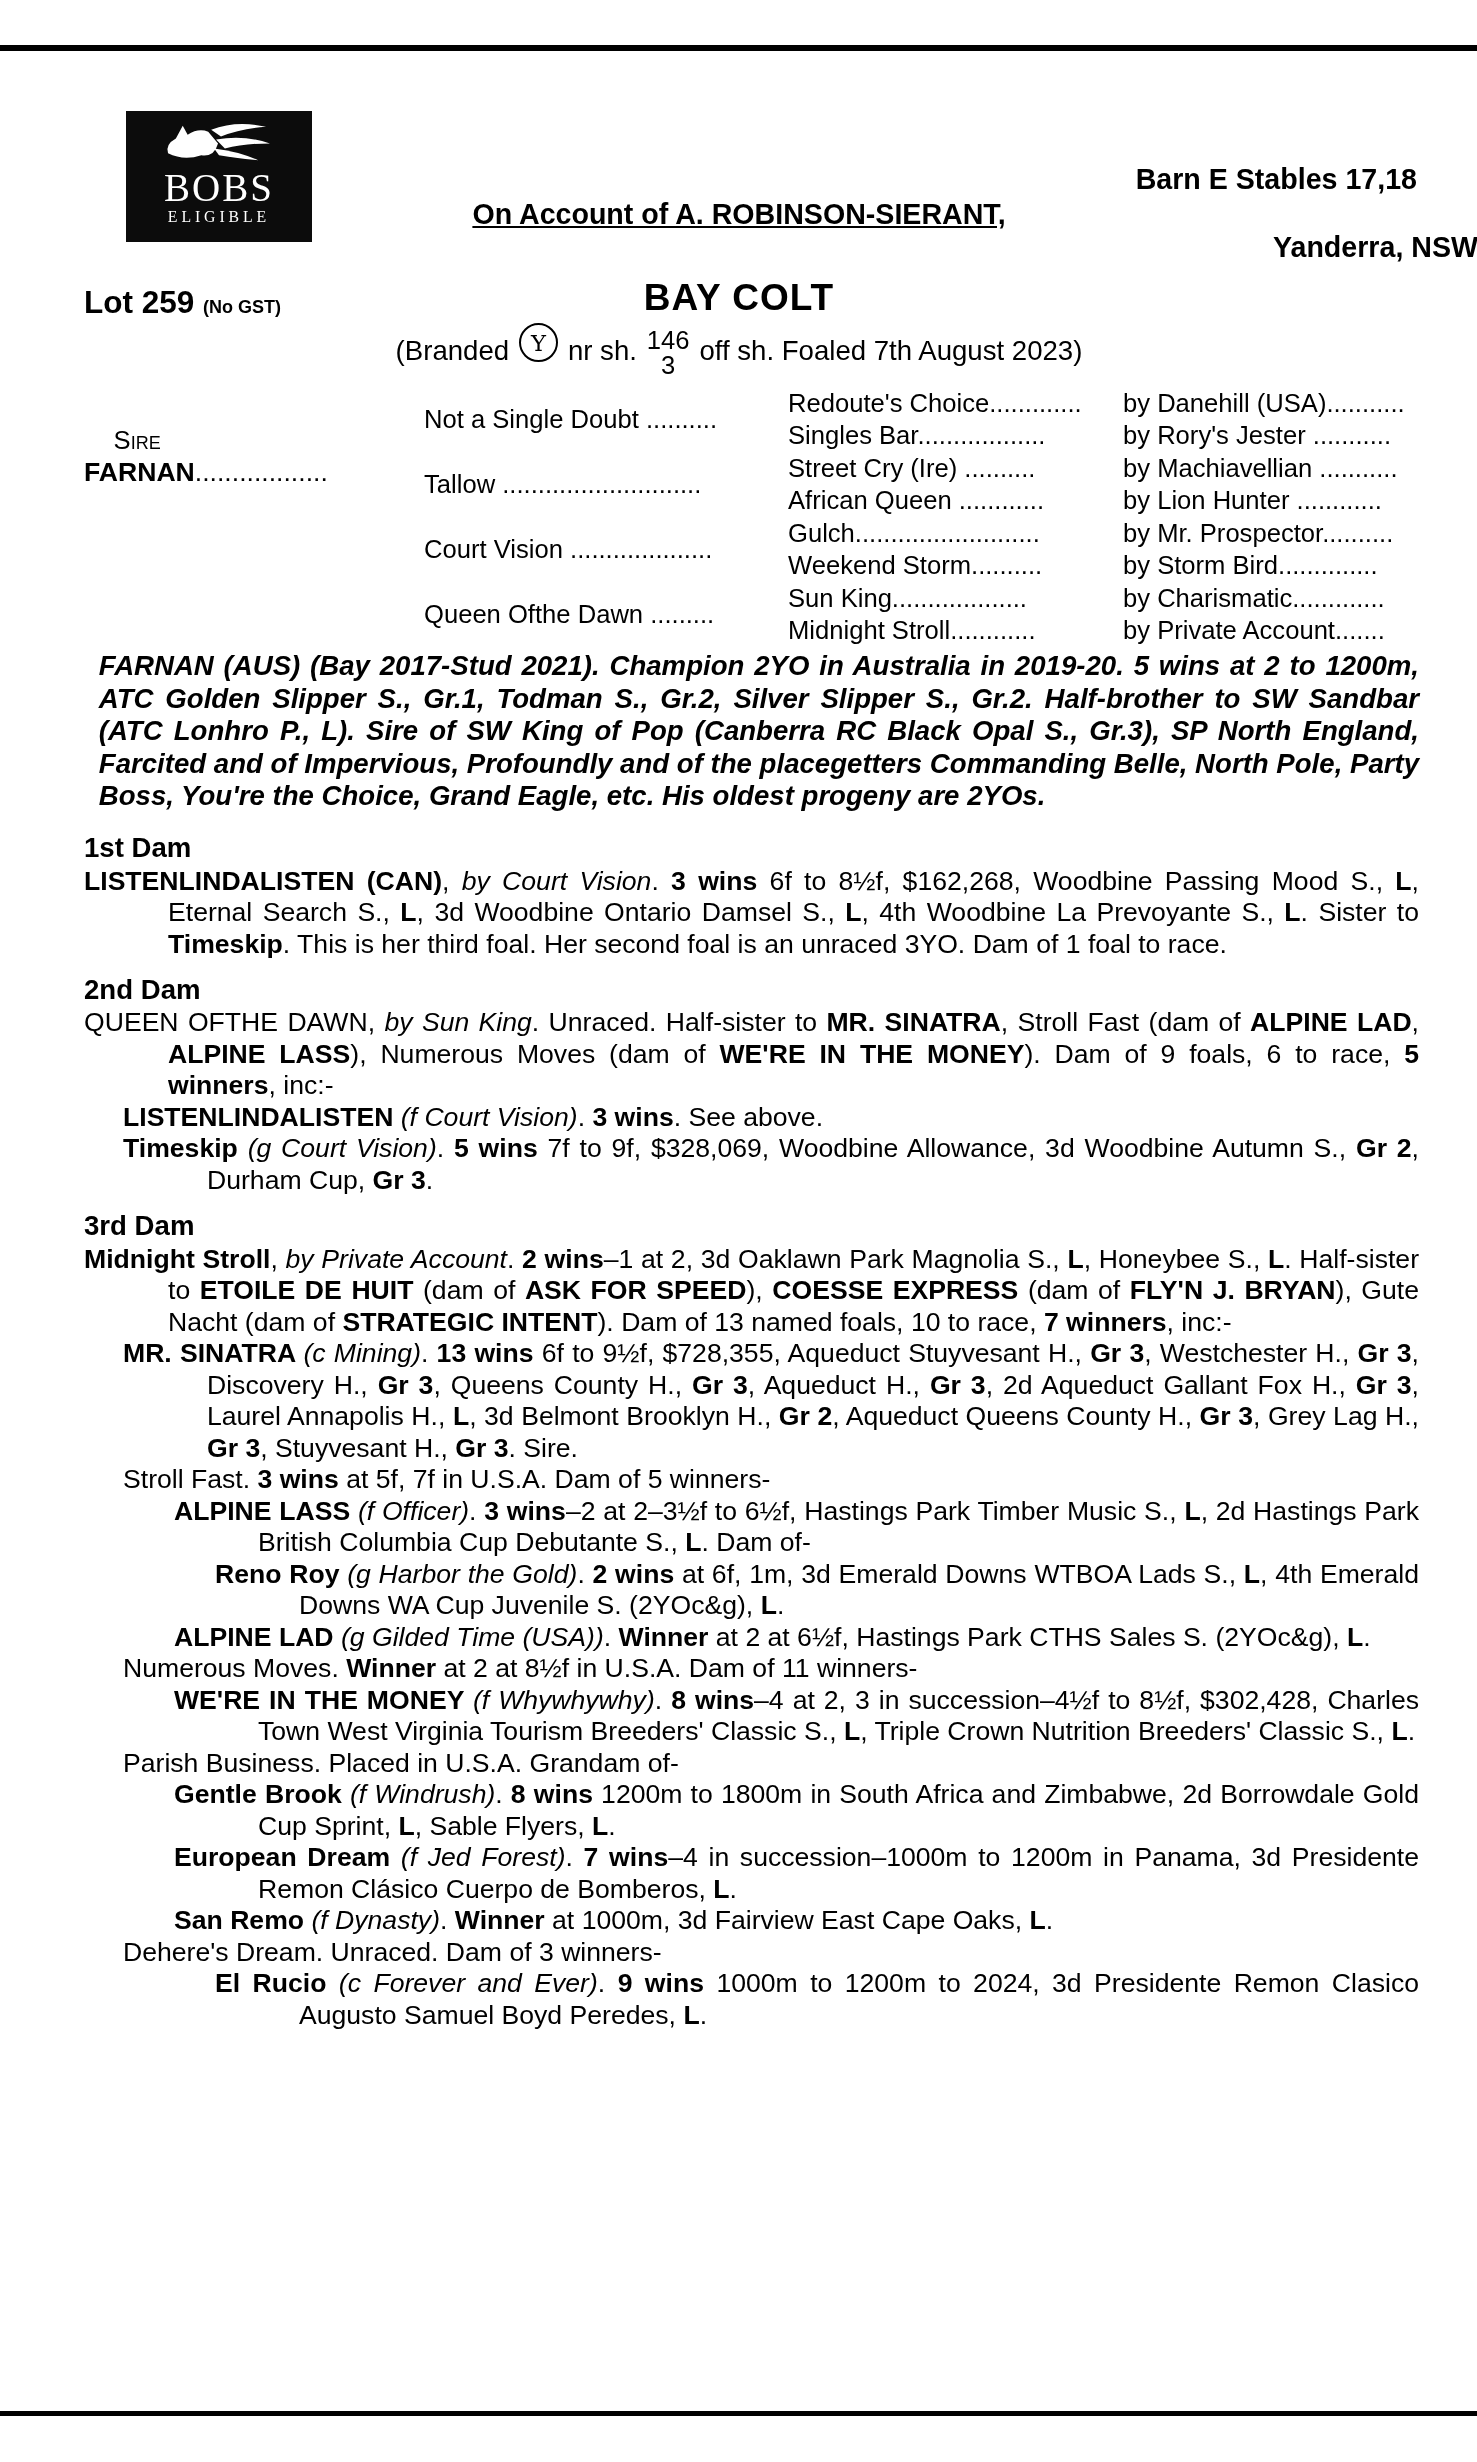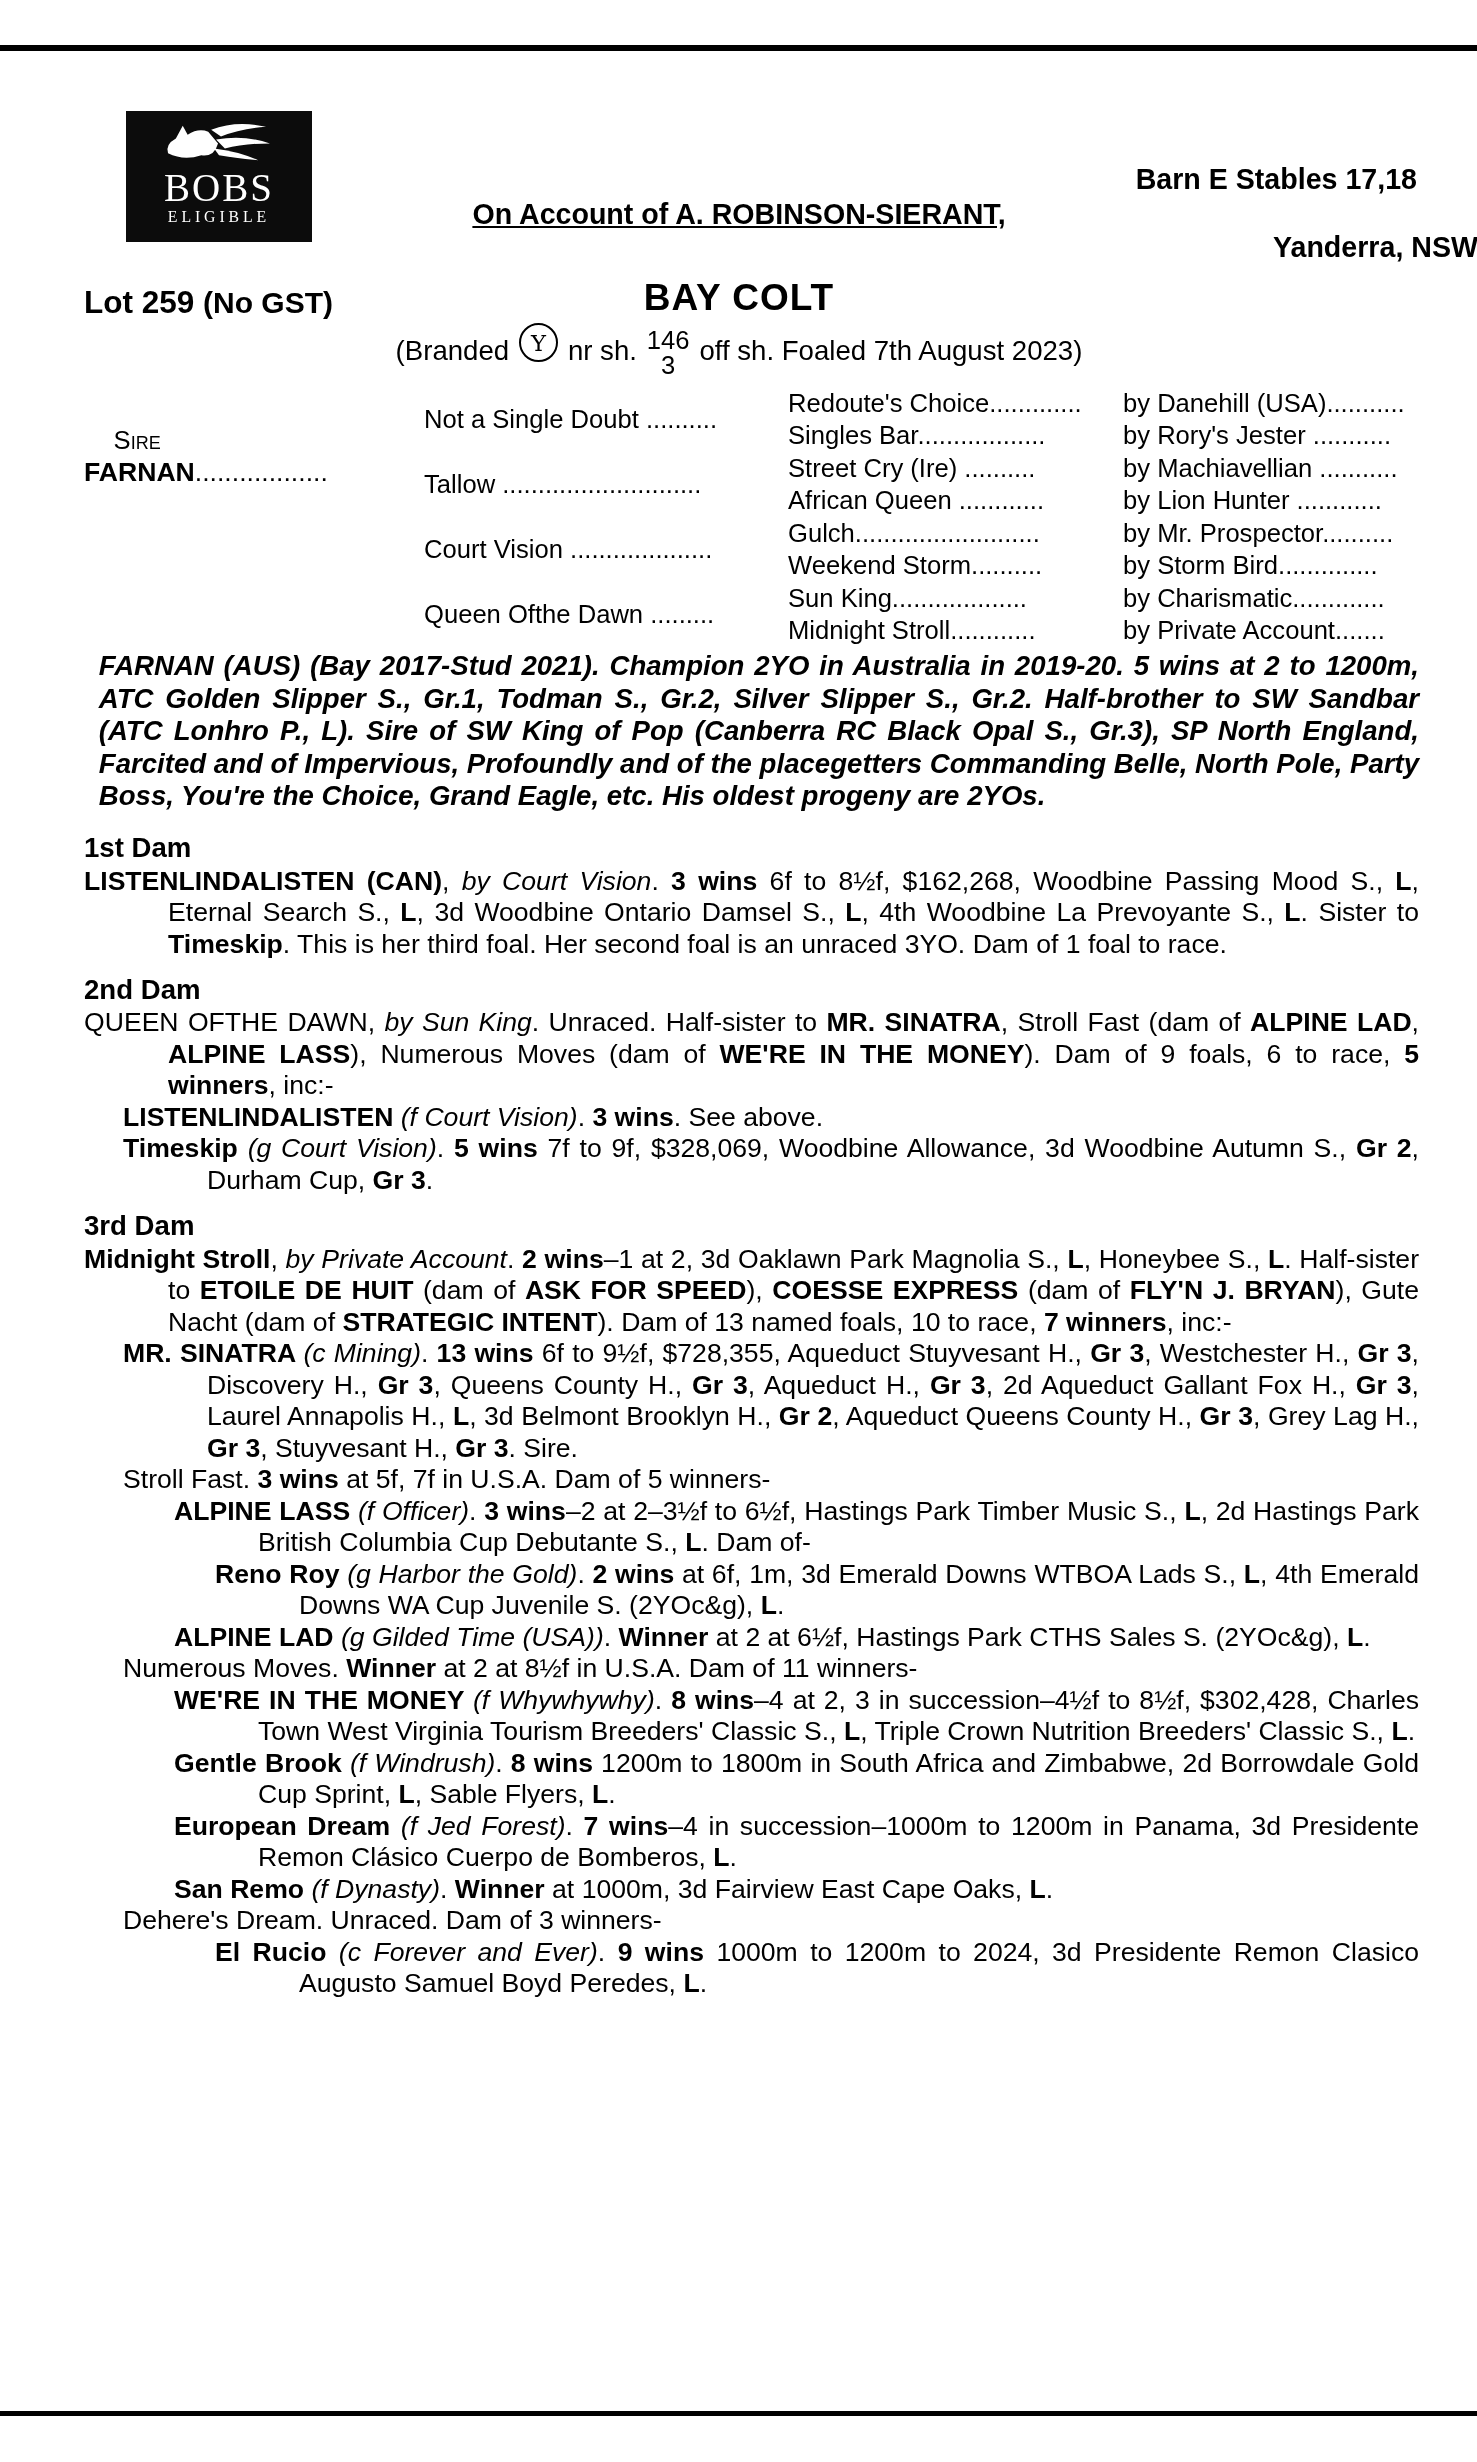--- a/index.html
+++ b/index.html
@@ -28,7 +28,7 @@
   .locality{position:absolute;left:0;width:100%;top:231px;text-align:right;
            font-weight:bold;font-size:28.6px;}
   .lot-line{position:absolute;left:84px;top:284px;font-weight:bold;font-size:31.5px;white-space:nowrap;}
-  .lot-line .gst{font-size:30px;}
+  .lot-line .gst{font-size:18px;}
   .colt-title{position:absolute;left:0;width:100%;top:277px;text-align:center;
            font-weight:bold;font-size:37px;letter-spacing:1px;}
   .branded{position:absolute;left:0;width:100%;top:326px;display:flex;

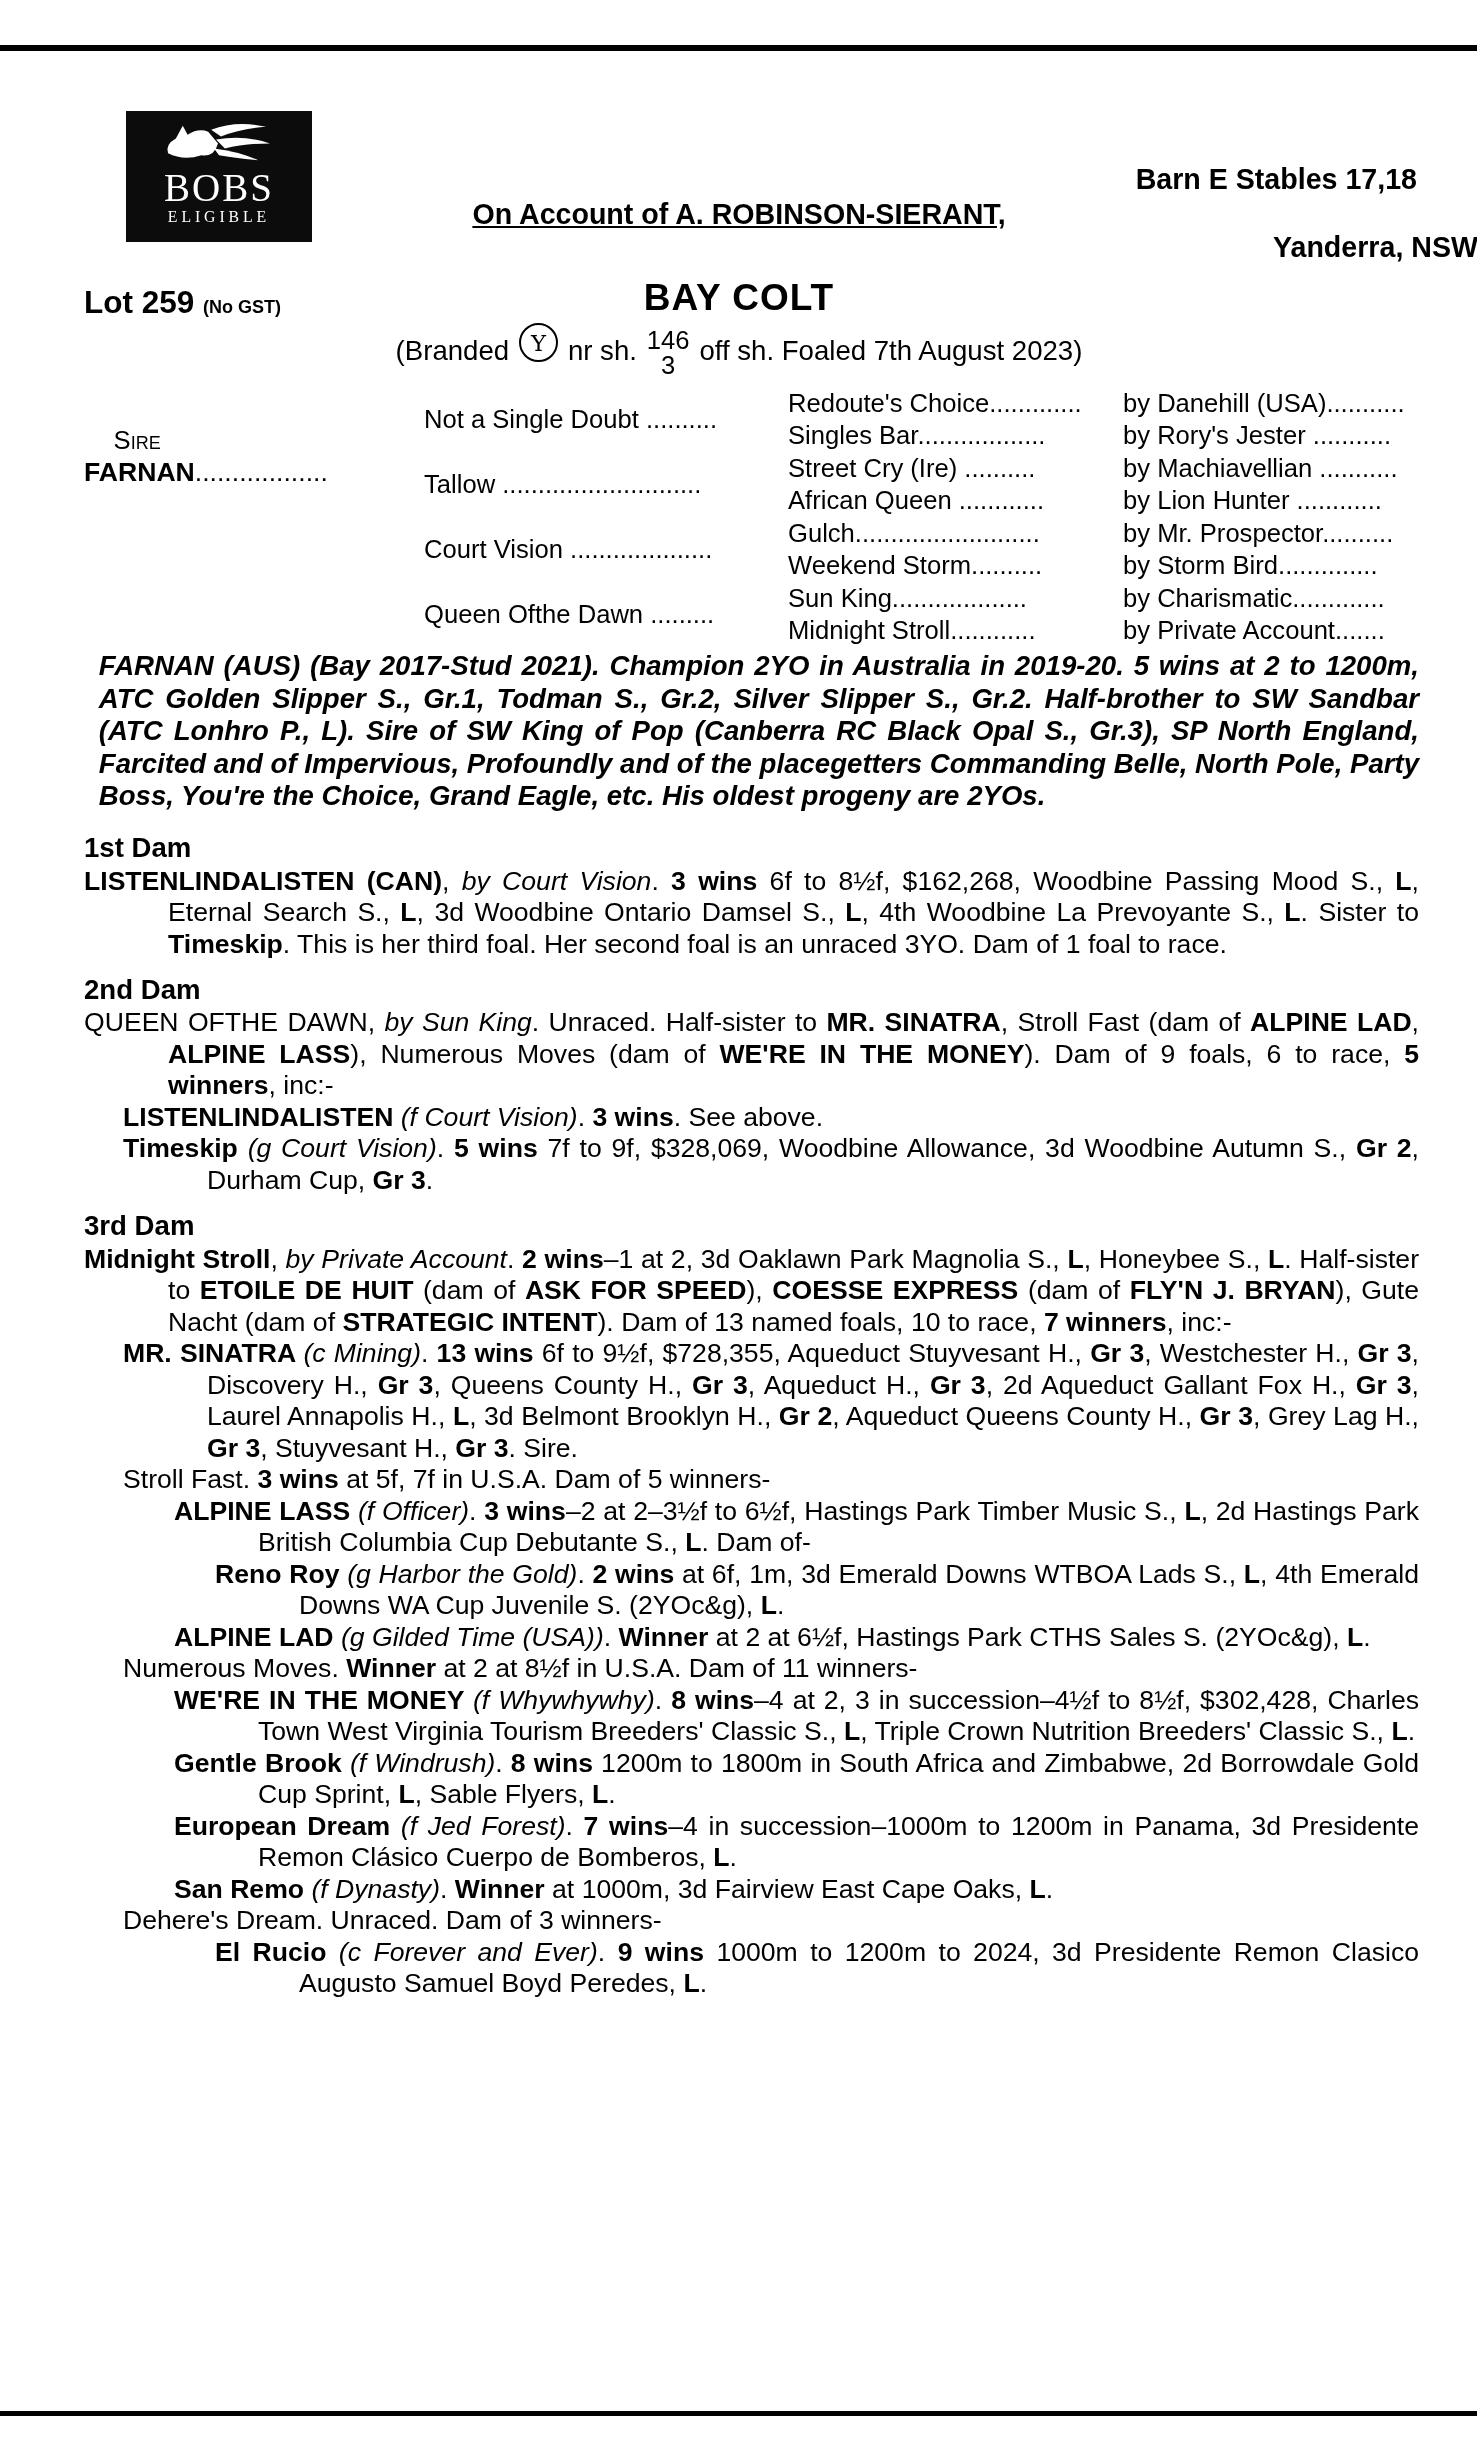--- a/index.html
+++ b/index.html
@@ -149,6 +149,7 @@
         <div class="entry ind2"><span class="sb">ALPINE LAD </span><span class="si">(g Gilded Time (USA))</span><span>. </span><span class="sb">Winner</span><span> at 2 at 6½f, Hastings Park CTHS Sales S. (2YOc&amp;g), </span><span class="sb">L</span><span>.</span></div>
         <div class="entry ind1"><span>Numerous Moves. </span><span class="sb">Winner</span><span> at 2 at 8½f in U.S.A. Dam of 11 winners-</span></div>
         <div class="entry ind2"><span class="sb">WE'RE IN THE MONEY </span><span class="si">(f Whywhywhy)</span><span>. </span><span class="sb">8 wins</span><span>–4 at 2, 3 in succession–4½f to 8½f, $302,428, Charles Town West Virginia Tourism Breeders' Classic S., </span><span class="sb">L</span><span>, Triple Crown Nutrition Breeders' Classic S., </span><span class="sb">L</span><span>.</span></div>
+        <div class="entry ind1"><span>Parish Business. Placed in U.S.A. Grandam of-</span></div>
         <div class="entry ind2"><span class="sb">Gentle Brook </span><span class="si">(f Windrush)</span><span>. </span><span class="sb">8 wins</span><span> 1200m to 1800m in South Africa and Zimbabwe, 2d Borrowdale Gold Cup Sprint, </span><span class="sb">L</span><span>, Sable Flyers, </span><span class="sb">L</span><span>.</span></div>
         <div class="entry ind2"><span class="sb">European Dream </span><span class="si">(f Jed Forest)</span><span>. </span><span class="sb">7 wins</span><span>–4 in succession–1000m to 1200m in Panama, 3d Presidente Remon Clásico Cuerpo de Bomberos, </span><span class="sb">L</span><span>.</span></div>
         <div class="entry ind2"><span class="sb">San Remo </span><span class="si">(f Dynasty)</span><span>. </span><span class="sb">Winner</span><span> at 1000m, 3d Fairview East Cape Oaks, </span><span class="sb">L</span><span>.</span></div>

